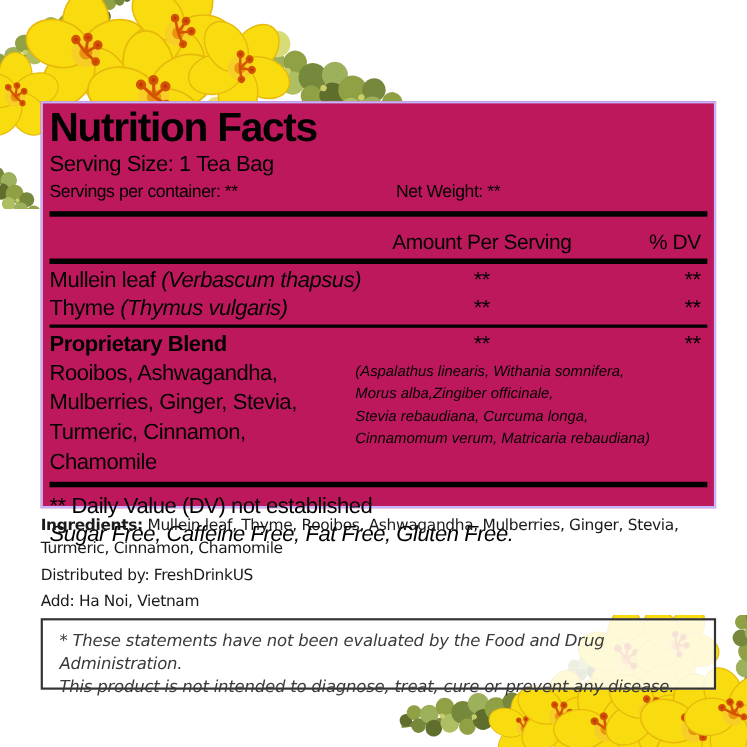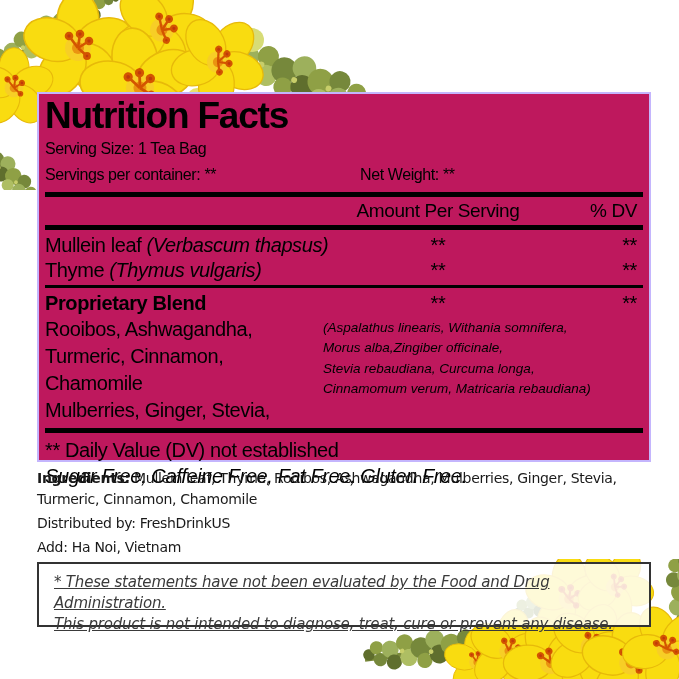--- a/index.html
+++ b/index.html
@@ -21,7 +21,7 @@
     font-size:37px;font-weight:900;letter-spacing:-1.2px;
     margin:2px 0 0 0;line-height:40px;
   }
-  .nf-line{font-size:16px;line-height:26px;}
+  .nf-line{font-size:20px;line-height:26px;}
   .nf-split{display:flex;font-size:16px;line-height:26px;}
   .nf-split .lft{width:315px;}
   .bar{height:5px;background:#000;margin-top:4px;}

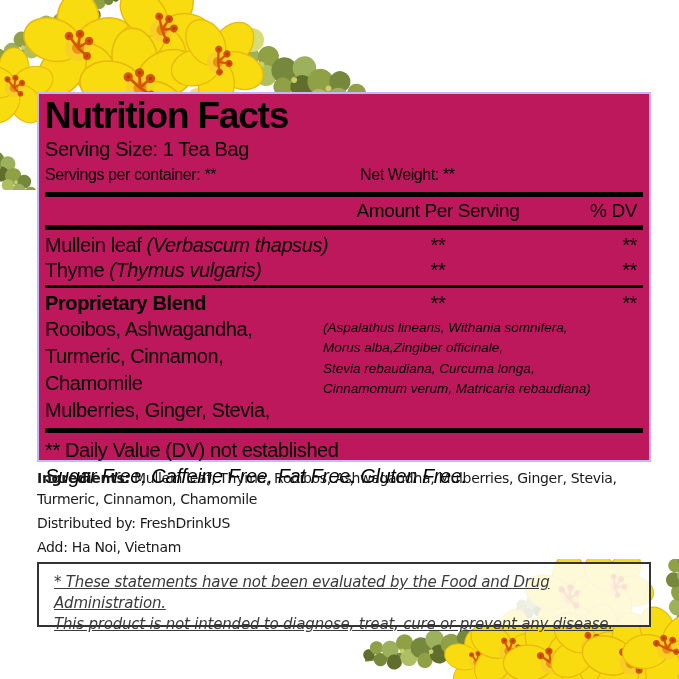--- a/index.html
+++ b/index.html
@@ -27,7 +27,7 @@
   .bar{height:5px;background:#000;margin-top:4px;}
   .bar.b2{margin-top:2px;}
   .bar.thin{height:2.5px;margin-top:2px;}
-  .thead{display:flex;font-size:19px;line-height:24px;padding-top:2px;align-items:flex-start;}
+  .thead{display:flex;font-size:19px;line-height:24px;padding-top:12px;align-items:flex-start;}
   .col-name{flex:1;min-width:0;}
   .col-amt{width:200px;text-align:center;}
   .col-dv{width:105px;text-align:right;padding-right:6px;box-sizing:border-box;}

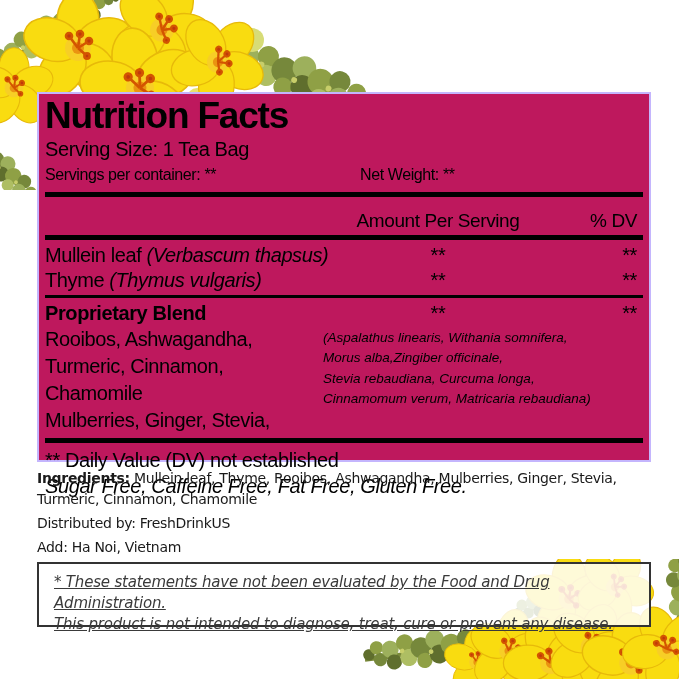--- a/index.html
+++ b/index.html
@@ -190,8 +190,8 @@
     <div class="blend-body">
       <div class="blend-names">
         <div>Rooibos, Ashwagandha,</div>
+        <div>Mulberries, Ginger, Stevia,</div>
         <div>Turmeric, Cinnamon, Chamomile</div>
-        <div>Mulberries, Ginger, Stevia,</div>
       </div>
       <div class="blend-latin">
         <div>(Aspalathus linearis, Withania somnifera,</div>

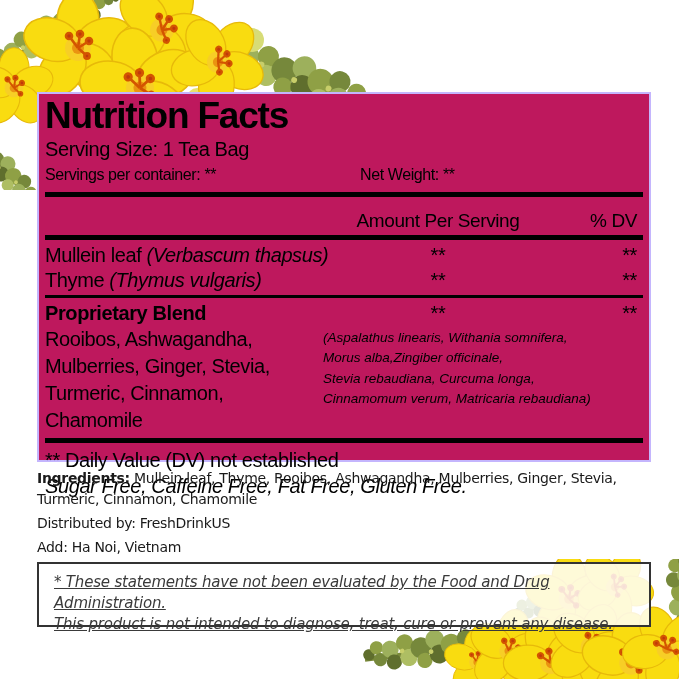--- a/index.html
+++ b/index.html
@@ -58,7 +58,7 @@
     font-family:"DejaVu Sans",sans-serif;font-style:italic;font-size:15px;
     line-height:21px;color:#3a3a3a;padding:8px 8px 0 15px;letter-spacing:-0.2px;
   }
-  .disclaimer p{margin:0;text-decoration:underline;}
+  .disclaimer p{margin:0;}
 </style>
 </head>
 <body>

